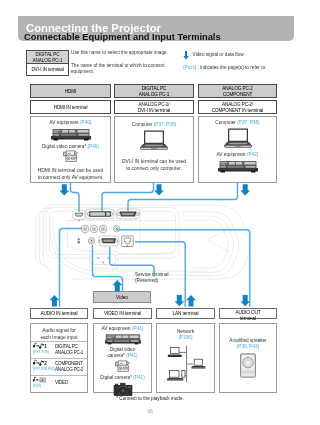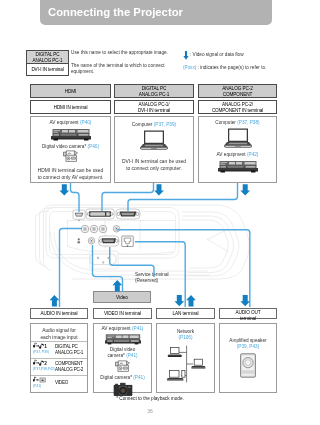--- a/index.html
+++ b/index.html
@@ -8,7 +8,7 @@
   div{box-sizing:border-box;}
 
   
-  .hdr{position:absolute;left:18px;top:0;width:232px;height:25px;background:#b2b2b2;border-radius:0 0 5px 5px;margin-left:22px;}
+  .hdr{position:absolute;left:18px;top:16px;width:276px;height:25px;background:#b2b2b2;border-radius:0 0 5px 5px;}
   .hdr-t{position:absolute;left:8px;top:6px;color:#fff;font-weight:bold;font-size:11.3px;}
   .h2{position:absolute;left:24px;top:32px;font-weight:bold;font-size:9.3px;color:#111;}
 

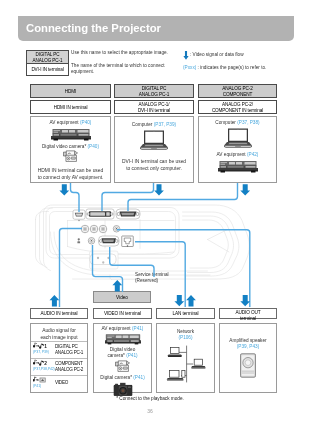--- a/index.html
+++ b/index.html
@@ -63,6 +63,7 @@
   <div class="hdr">
     <div class="hdr-t">Connecting the Projector</div>
   </div>
+  <div class="h2">Connectable Equipment and Input Terminals</div>
 
   <div class="lgbox">
     <div class="lg1">DIGITAL PC<br>ANALOG PC-1</div>

